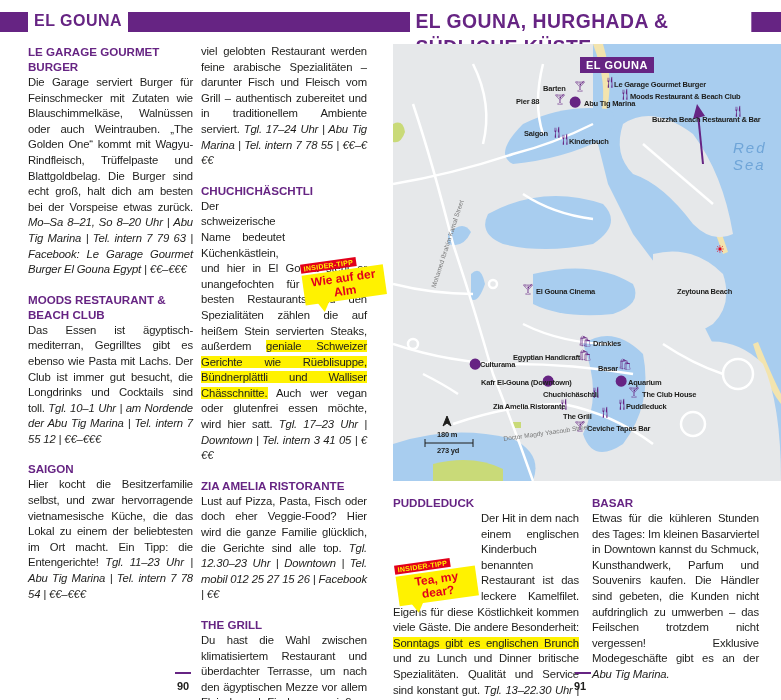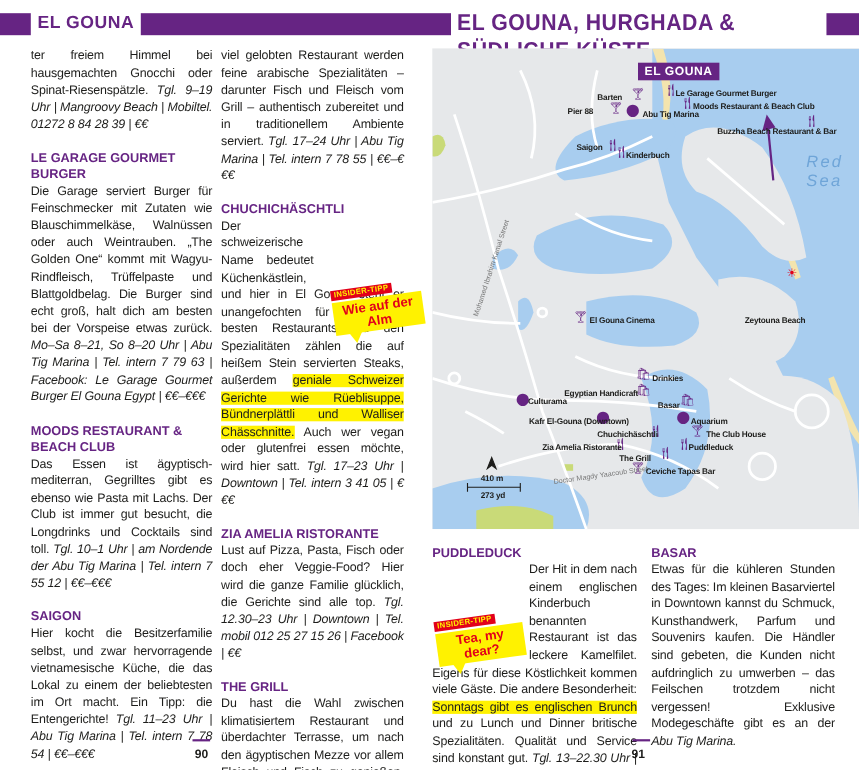--- a/index.html
+++ b/index.html
@@ -53,10 +53,6 @@
 <div class="hdr-title" id="hdr-right">EL GOUNA, HURGHADA &amp; SÜDLICHE KÜSTE</div>
 
 <div class="col" id="col1">
-  <div class="entry">
-    <span>ter freiem Himmel bei hausgemachten Gnocchi oder Spinat-Riesenspätzle.</span>
-    <span class="info">Tgl. 9–19 Uhr | Mangroovy Beach | Mobiltel. 01272 8 84 28 39 | €€</span>
-  </div>
   <div class="entry">
     <h3>LE GARAGE GOURMET BURGER</h3>
     <span>Die Garage serviert Burger für Feinschmecker mit Zutaten wie Blauschimmelkäse, Walnüssen oder auch Weintrauben. „The Golden One“ kommt mit Wagyu-Rindfleisch, Trüffelpaste und Blattgoldbelag. Die Burger sind echt groß, halt dich am besten bei der Vorspeise etwas zurück.</span>

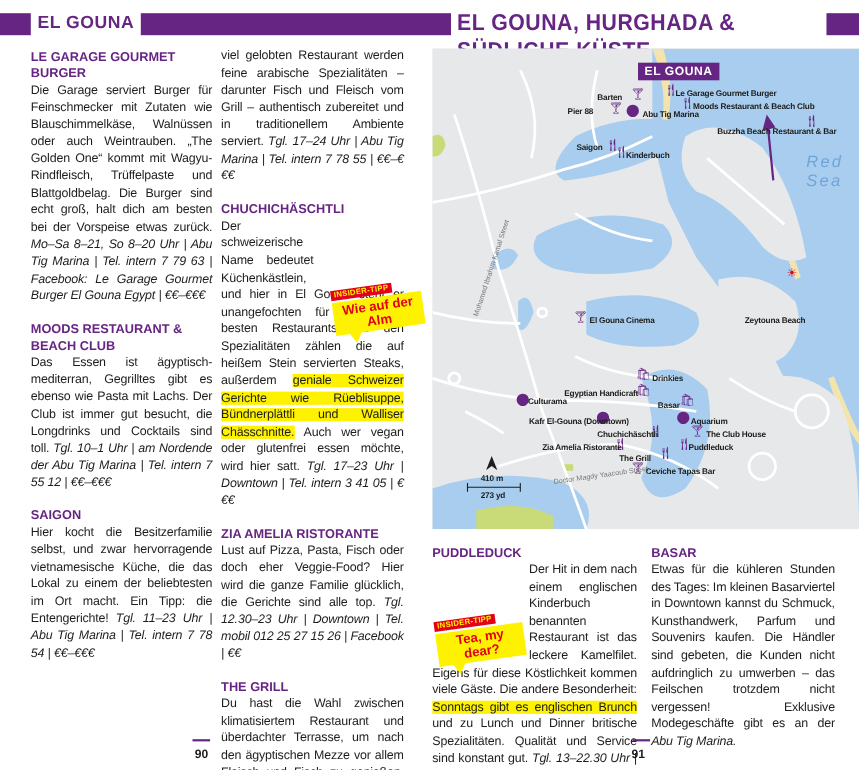--- a/index.html
+++ b/index.html
@@ -165,7 +165,7 @@
   <div class="sea" style="left:340px; top:95px; width:40px;">Red Sea</div>
   <div class="street" style="left:40px; top:240px; transform: rotate(-72deg); transform-origin:left;">Mohamed Ibrahim Kamal Street</div>
   <div class="street" style="left:110px; top:385px; transform: rotate(-8deg);">Doctor Magdy Yaacoub Street</div>
-  <div class="lbl" style="left:44px; top:386px;">410 m</div>
+  <div class="lbl" style="left:44px; top:386px;">180 m</div>
   <div class="lbl" style="left:44px; top:402px;">273 yd</div>
 
   <span class="poi" style="left:180px; top:37px;">🍸︎</span>

